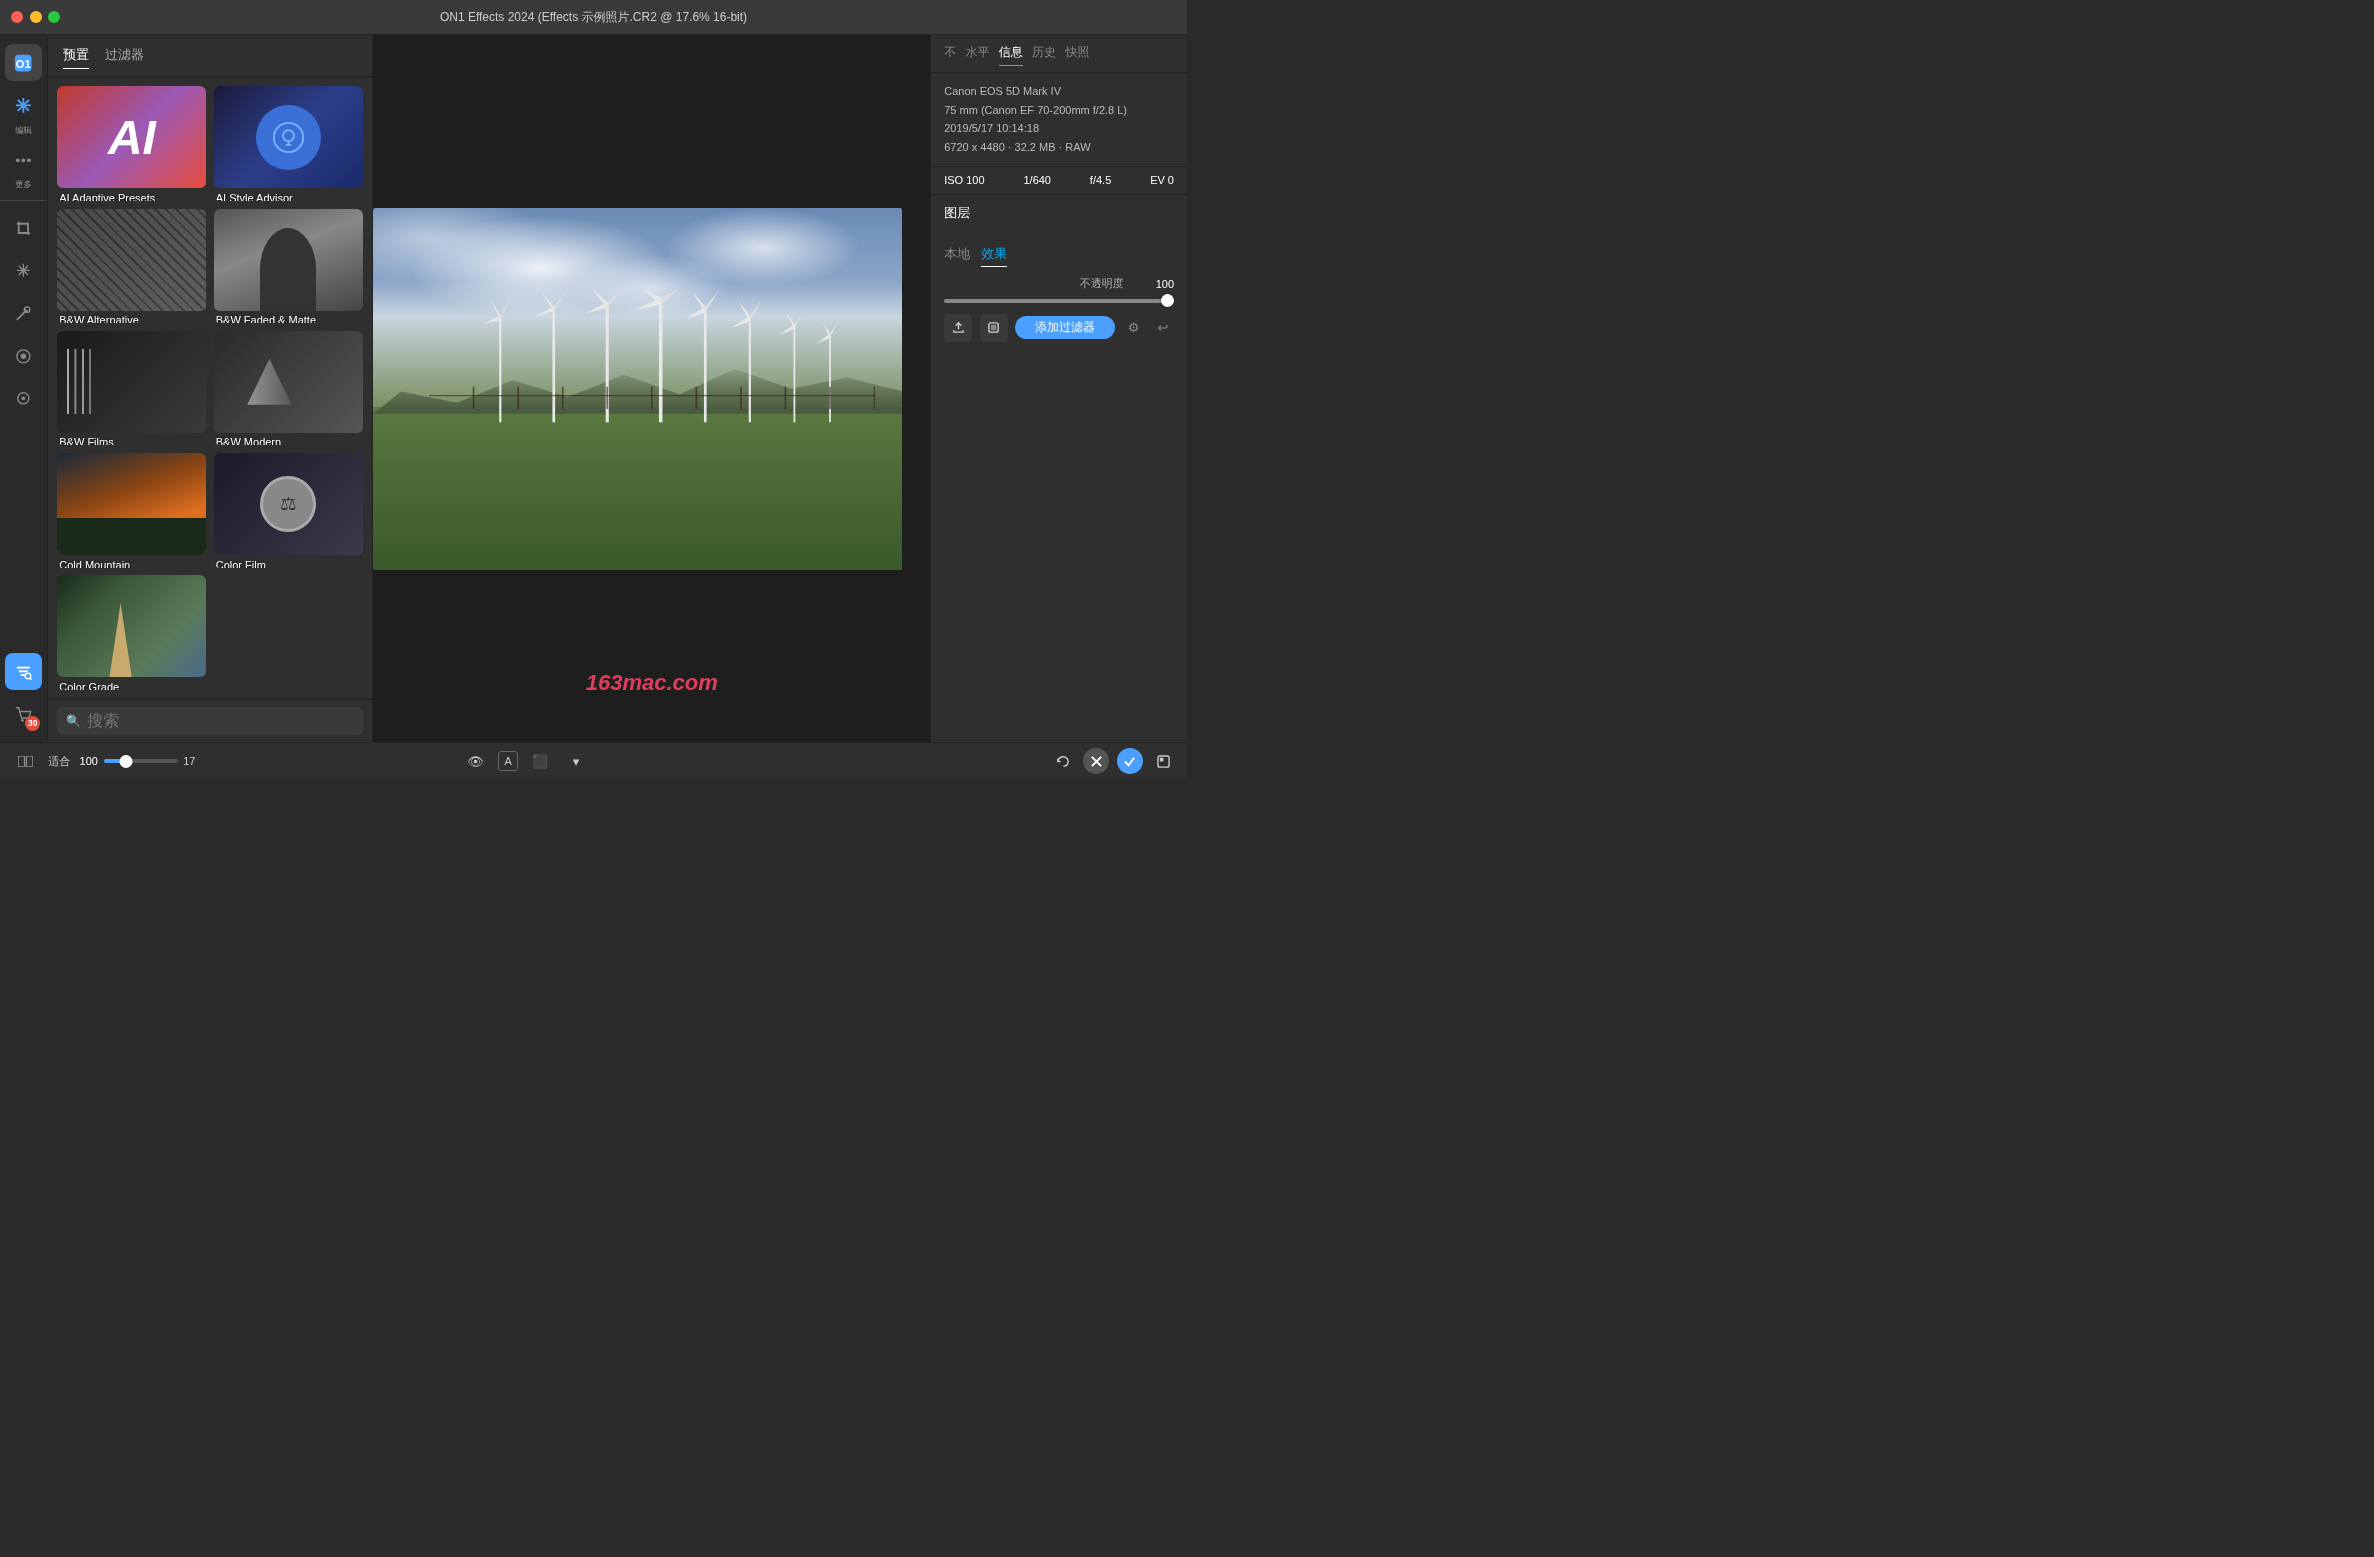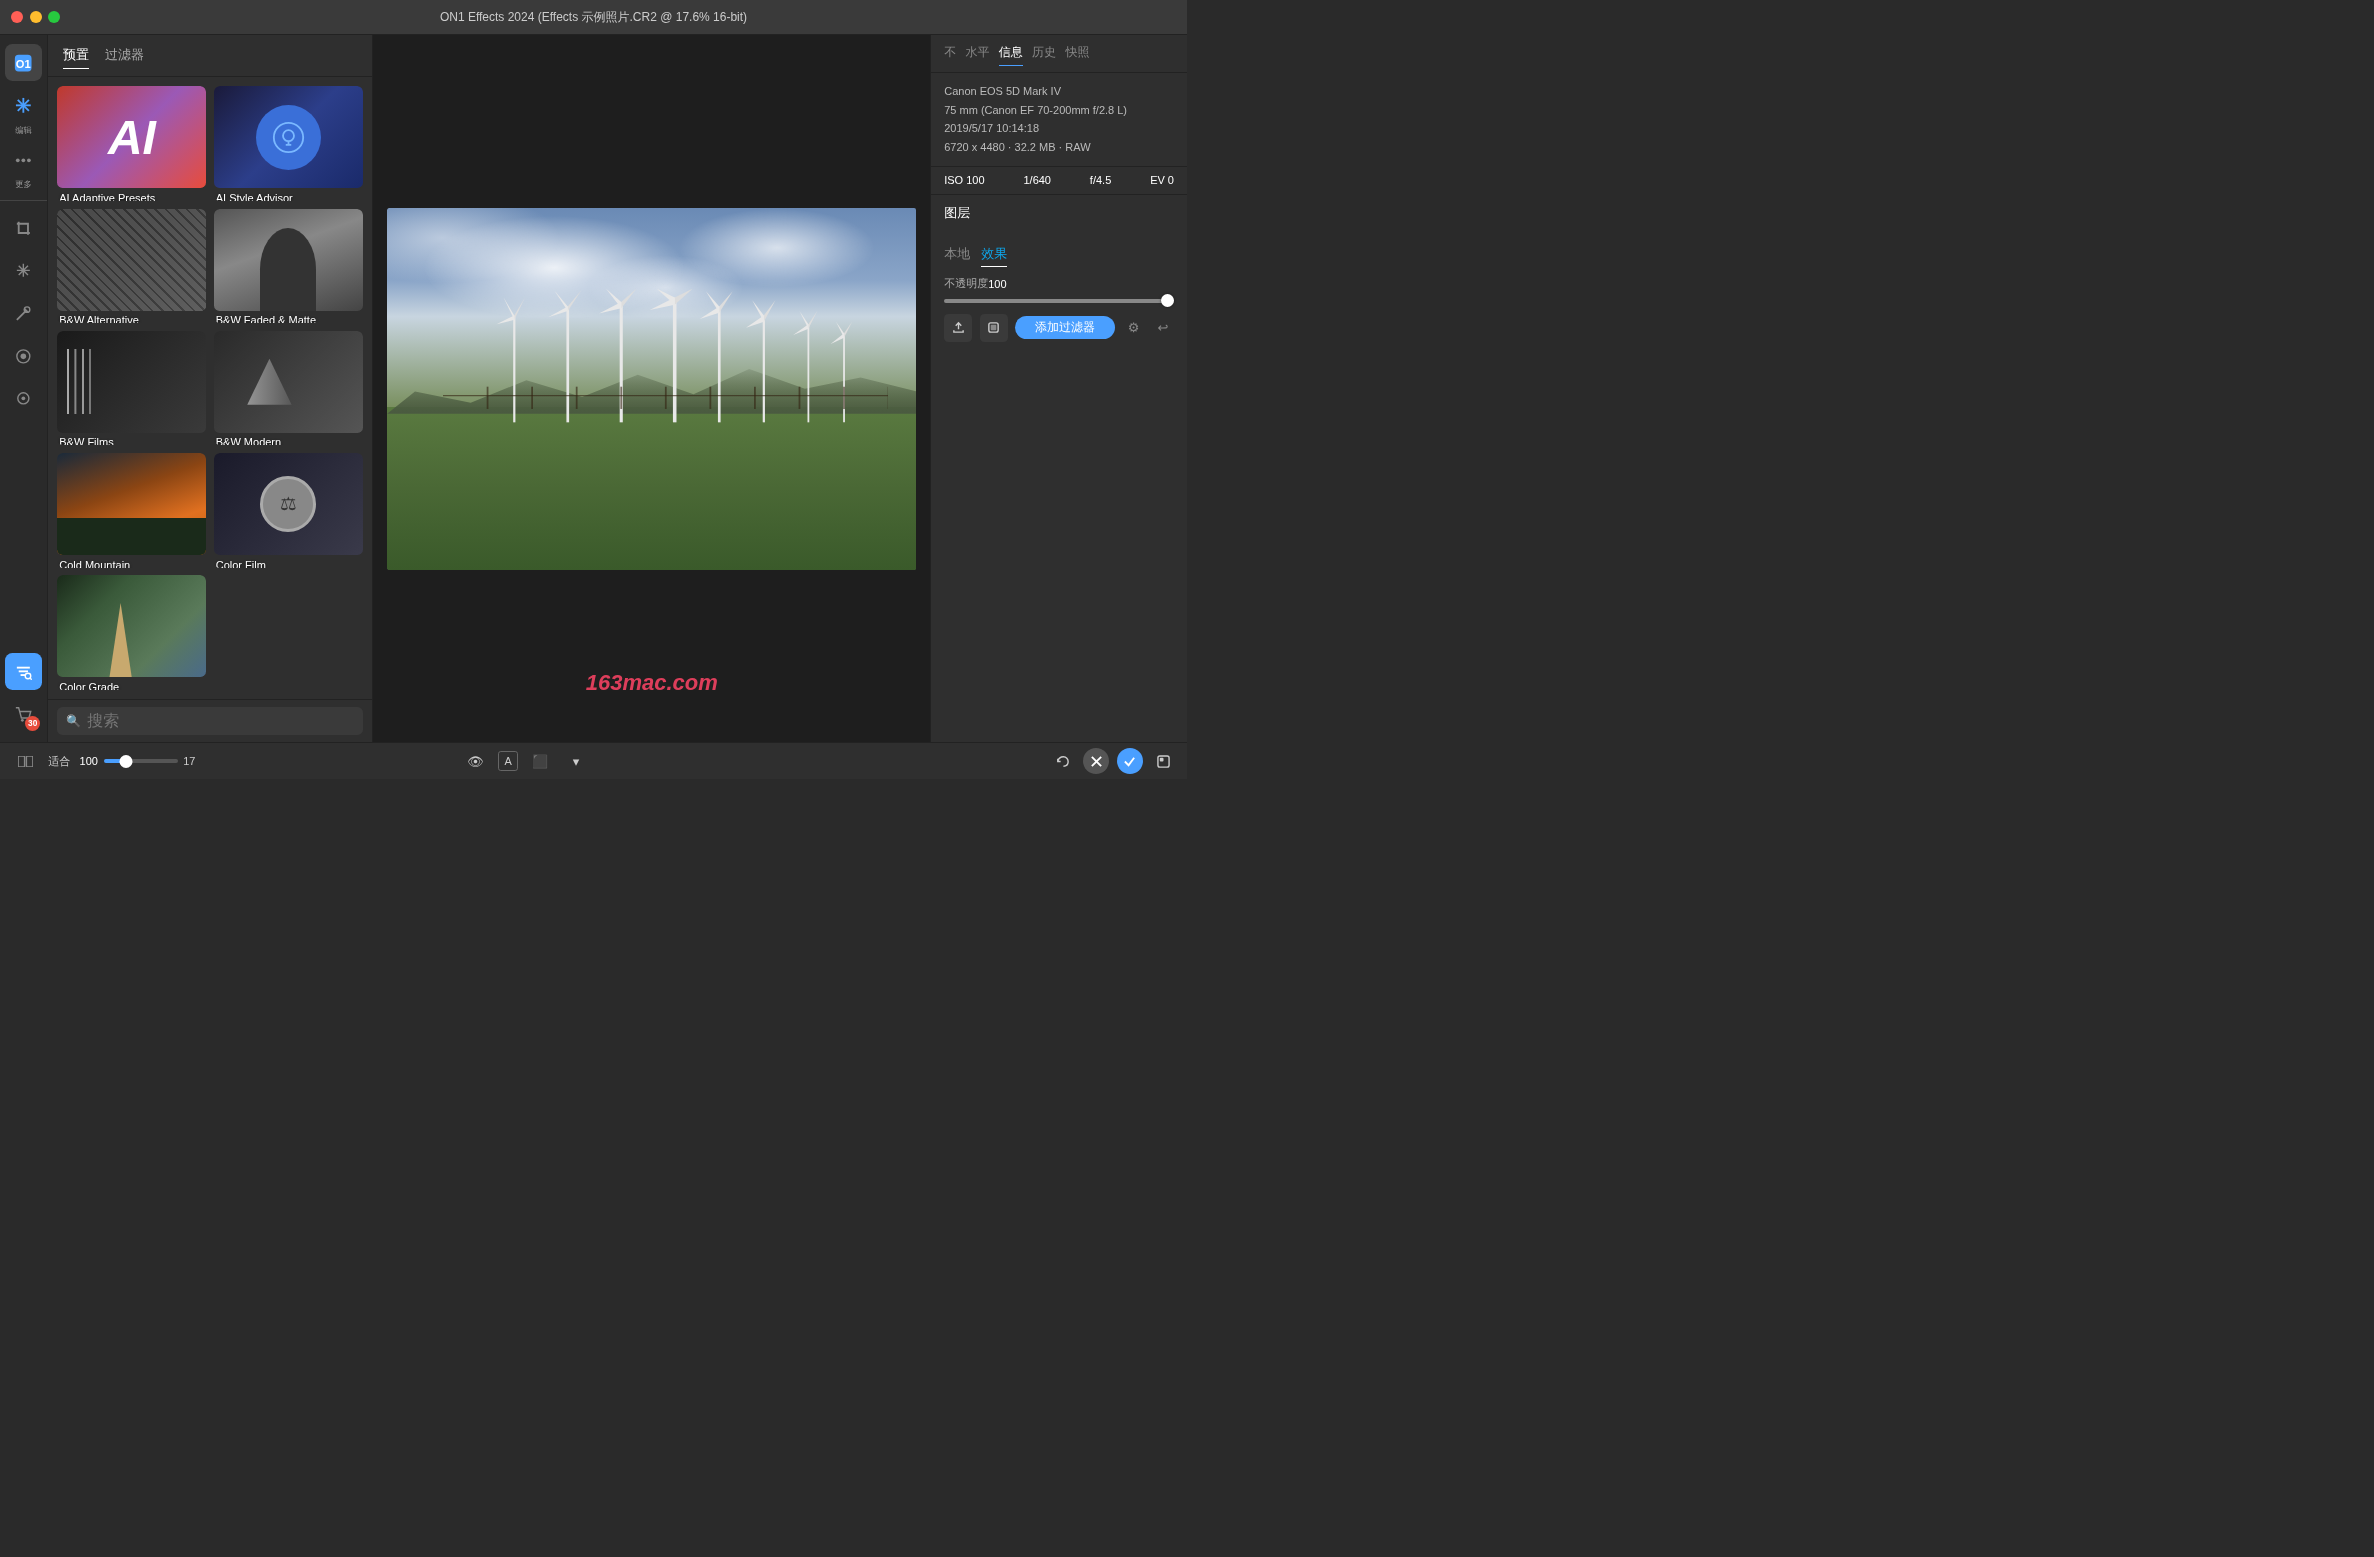--- a/index.html
+++ b/index.html
@@ -491,8 +491,9 @@
     .opacity-row {
       display: flex;
       align-items: center;
-      justify-content: flex-start;
+      justify-content: flex-end;
       margin-bottom: 7.4px;
+      gap: 32px;
     }
     .opacity-label {
       color: #aaa;

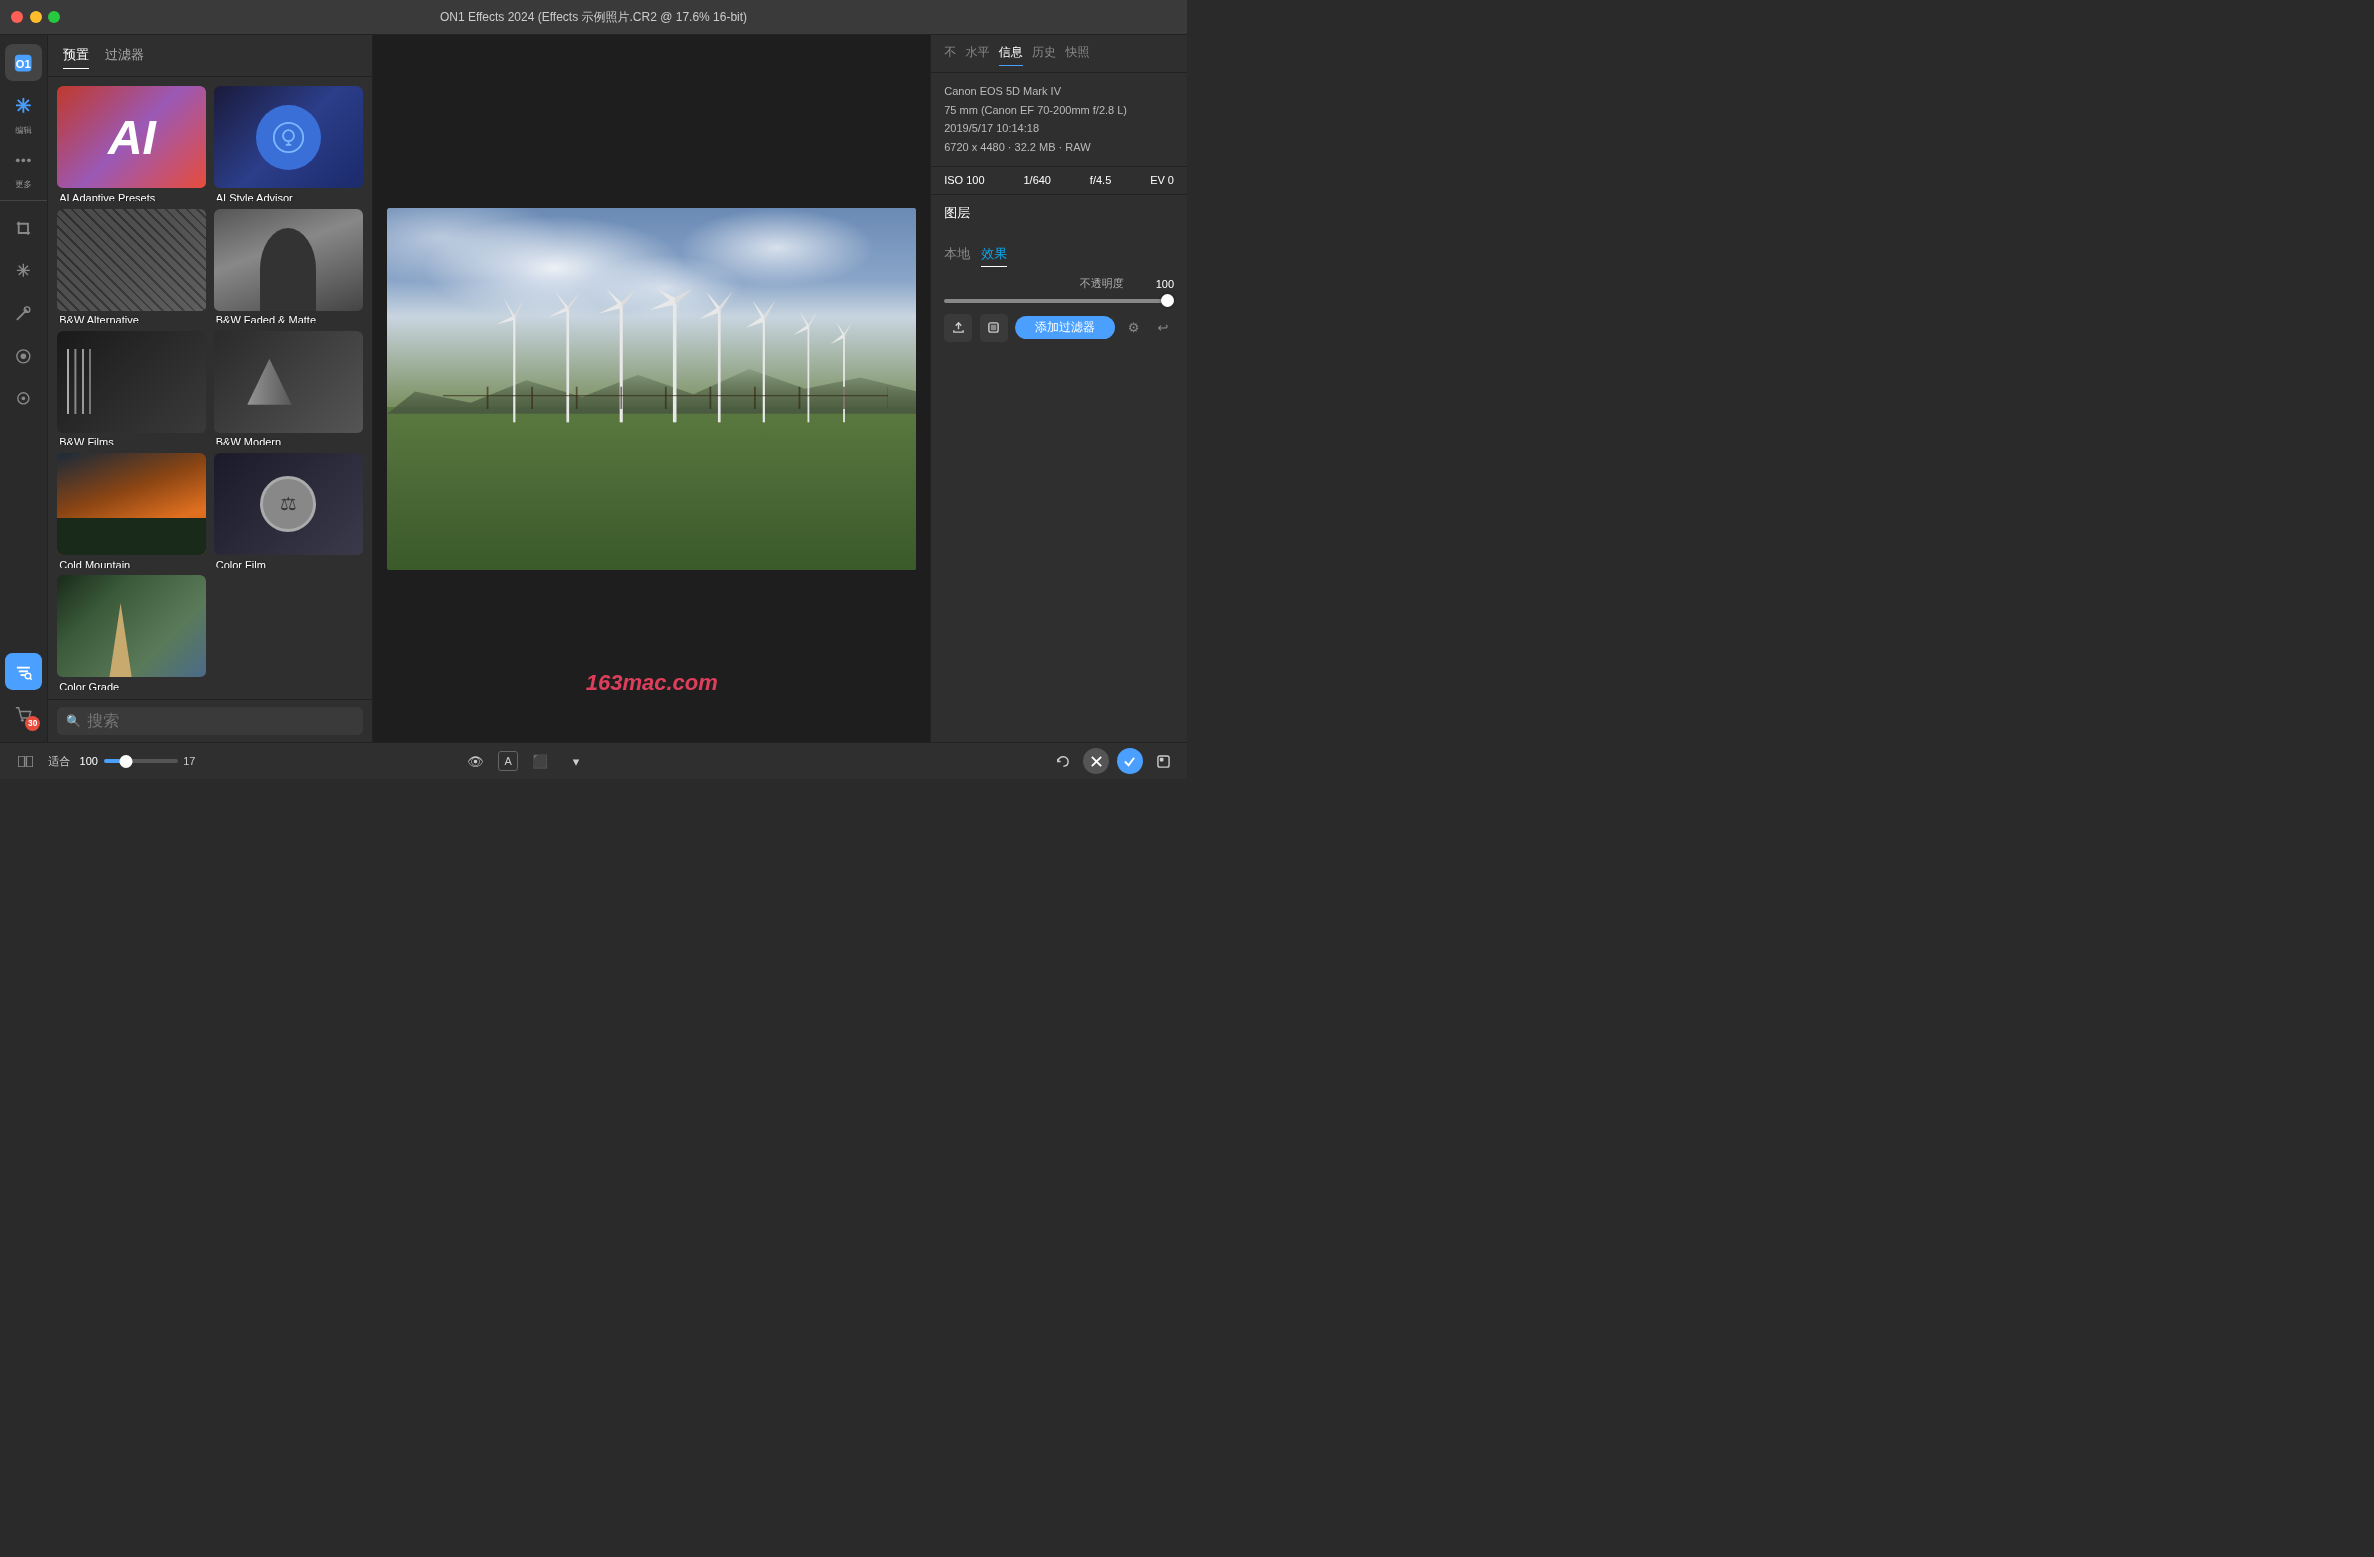--- a/index.html
+++ b/index.html
@@ -361,7 +361,6 @@
       background: #1e1e1e;
       display: flex;
       align-items: center;
-      justify-content: center;
       position: relative;
     }
     .photo-canvas {

